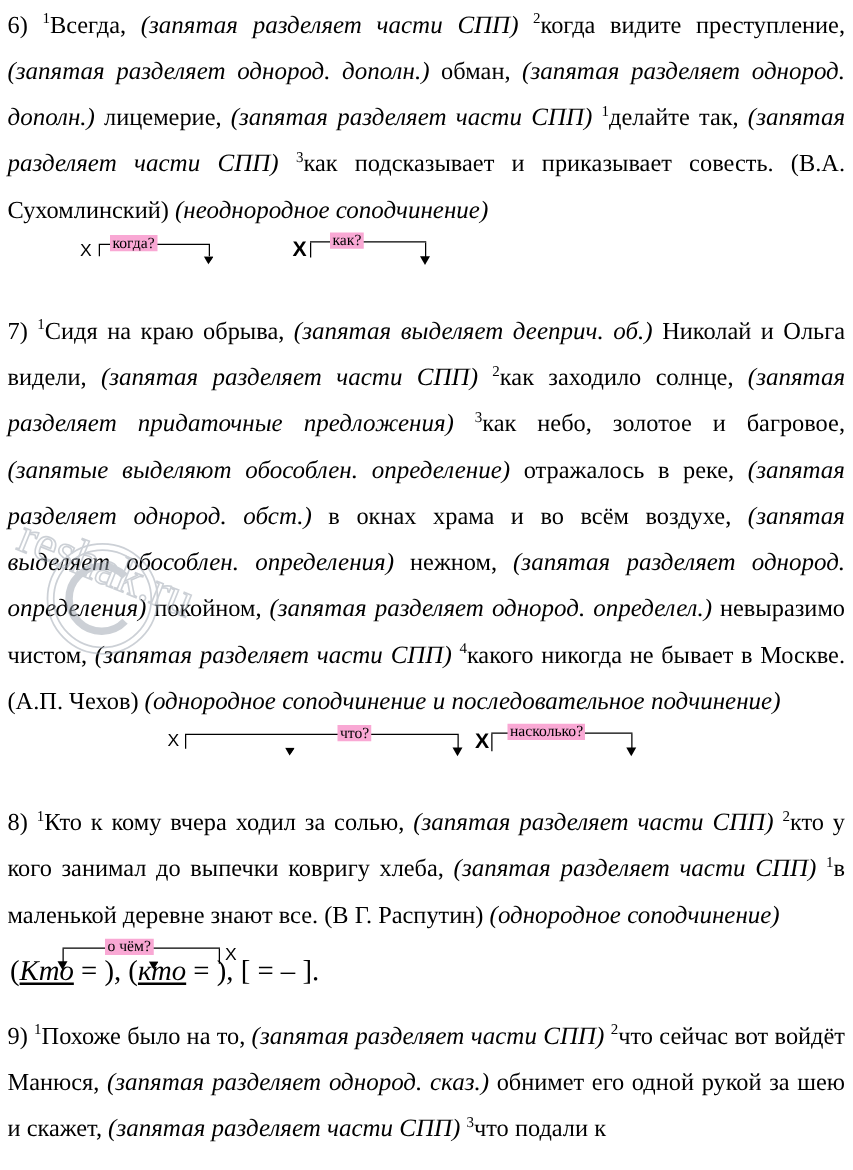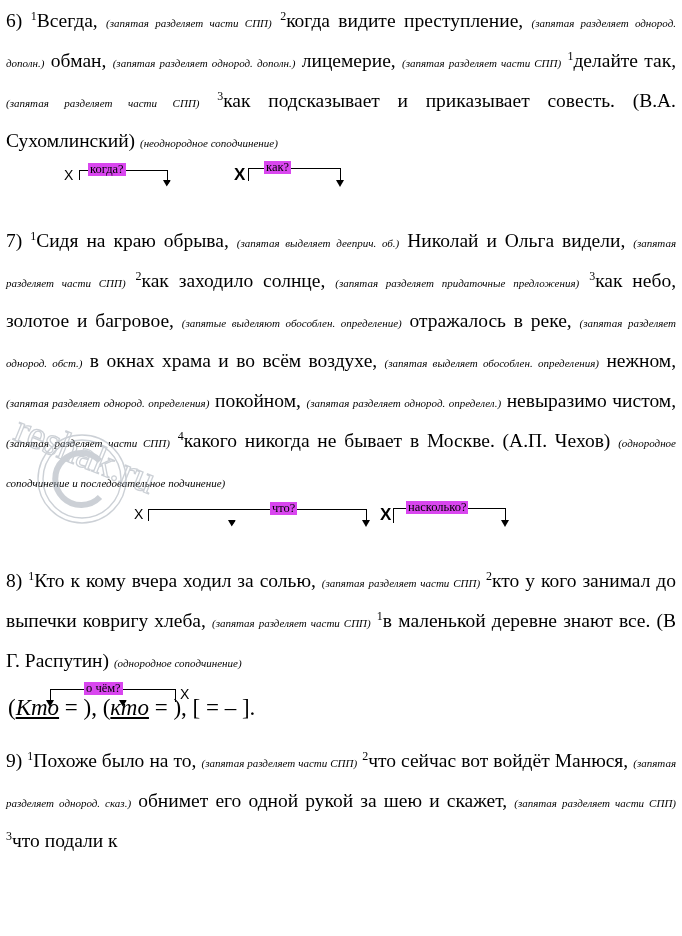--- a/index.html
+++ b/index.html
@@ -36,7 +36,7 @@
   .para.last-noj { text-align: left; }
   .it {
     font-style: italic;
-    font-size: 11px;
+    font-size: 20px;
   }
   sup.idx {
     font-size: 12px;

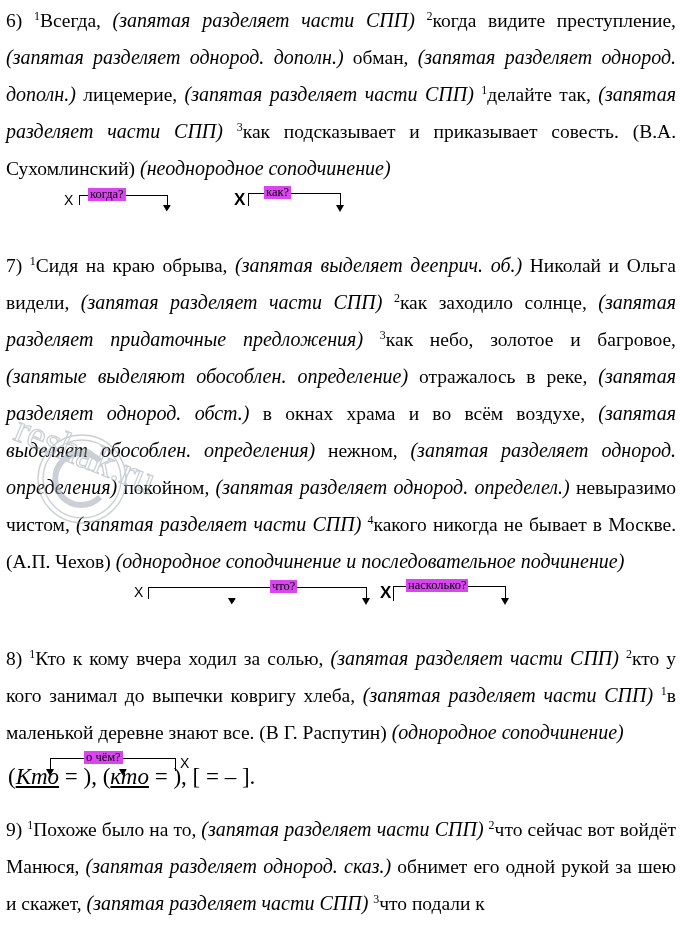--- a/index.html
+++ b/index.html
@@ -102,7 +102,7 @@
     font-size: 12.5px;
     font-family: "Liberation Serif", serif;
     line-height: 1;
-    background: #d946ef;
+    background: #f9a8d4;
     padding: 0 2px;
     white-space: nowrap;
   }

